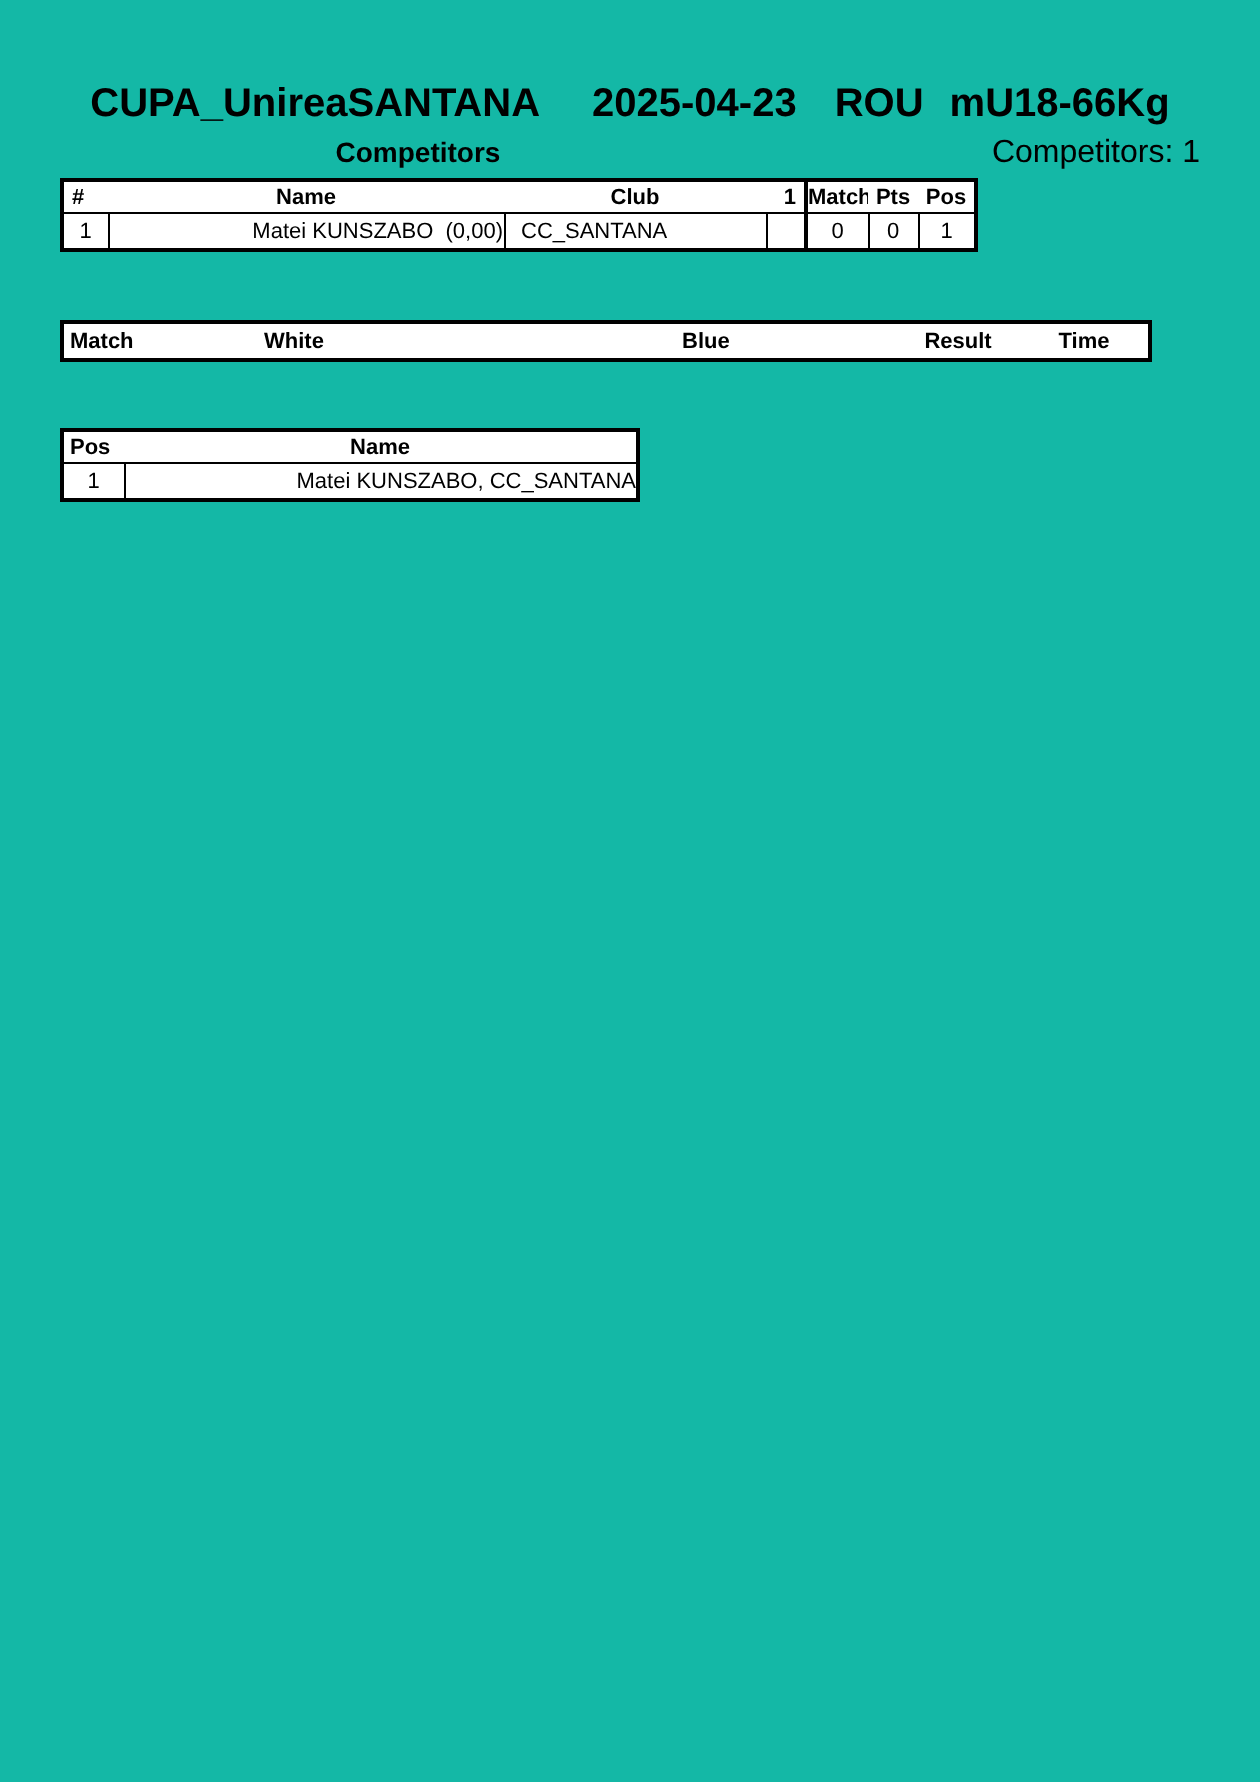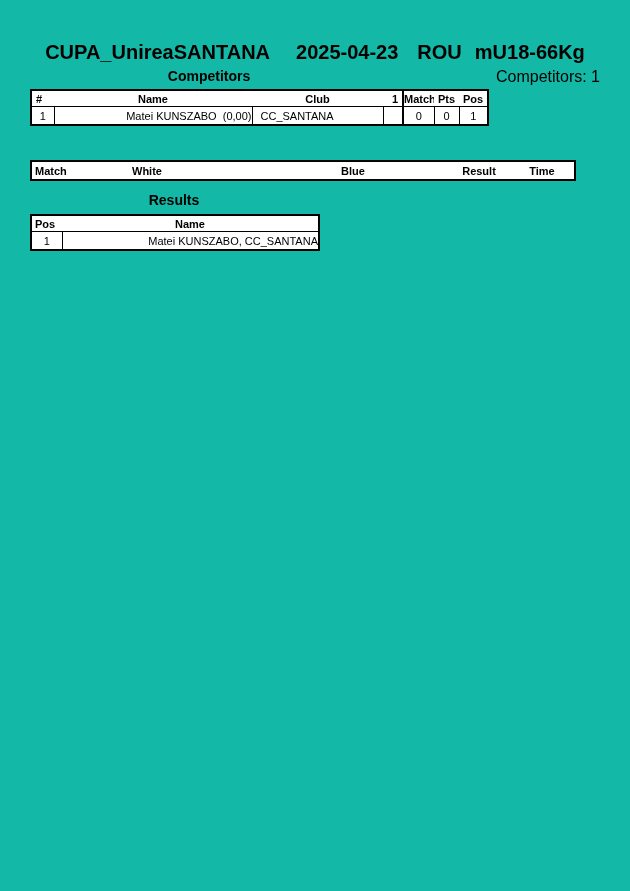--- a/index.html
+++ b/index.html
@@ -175,7 +175,6 @@
     </thead>
   </table>
 
-  <div class="section-heading results-heading">Results</div>
 
   <table class="results-table">
     <colgroup>

